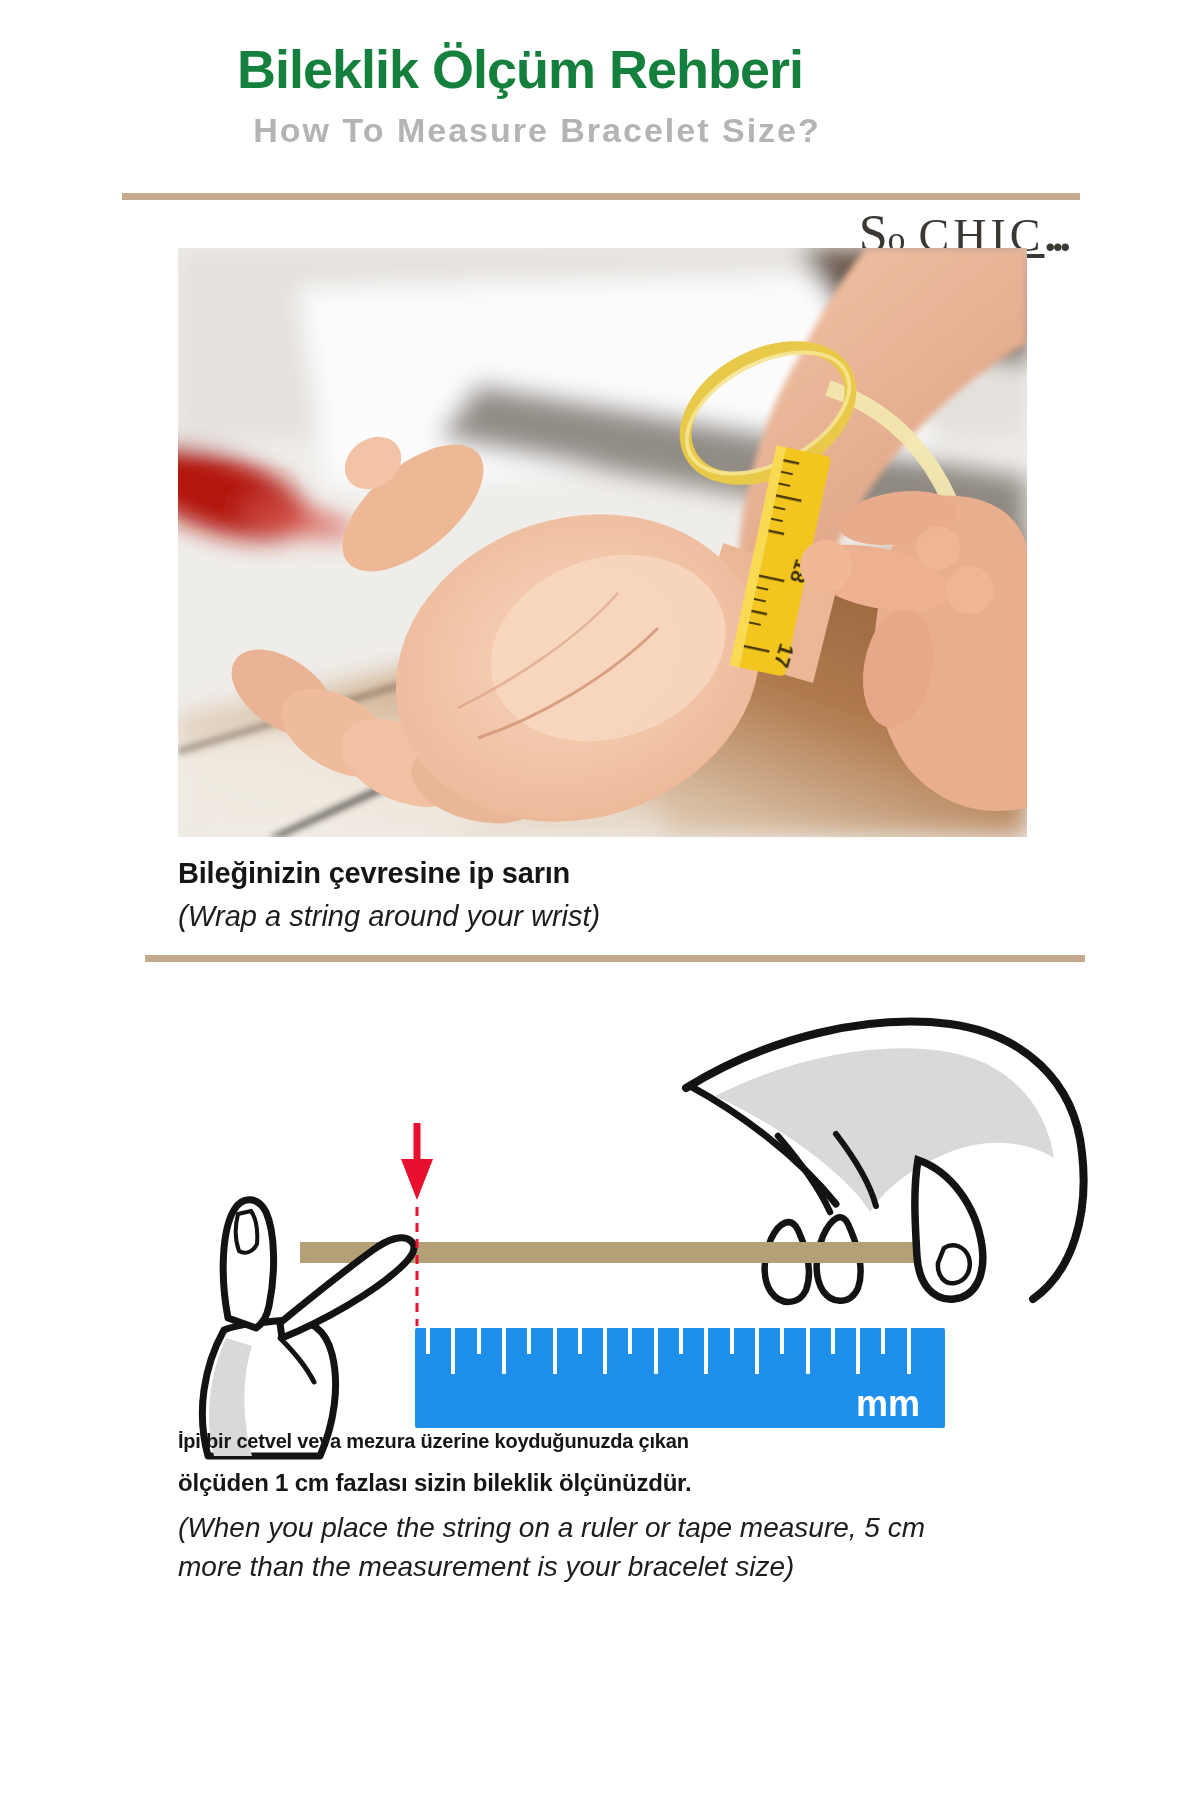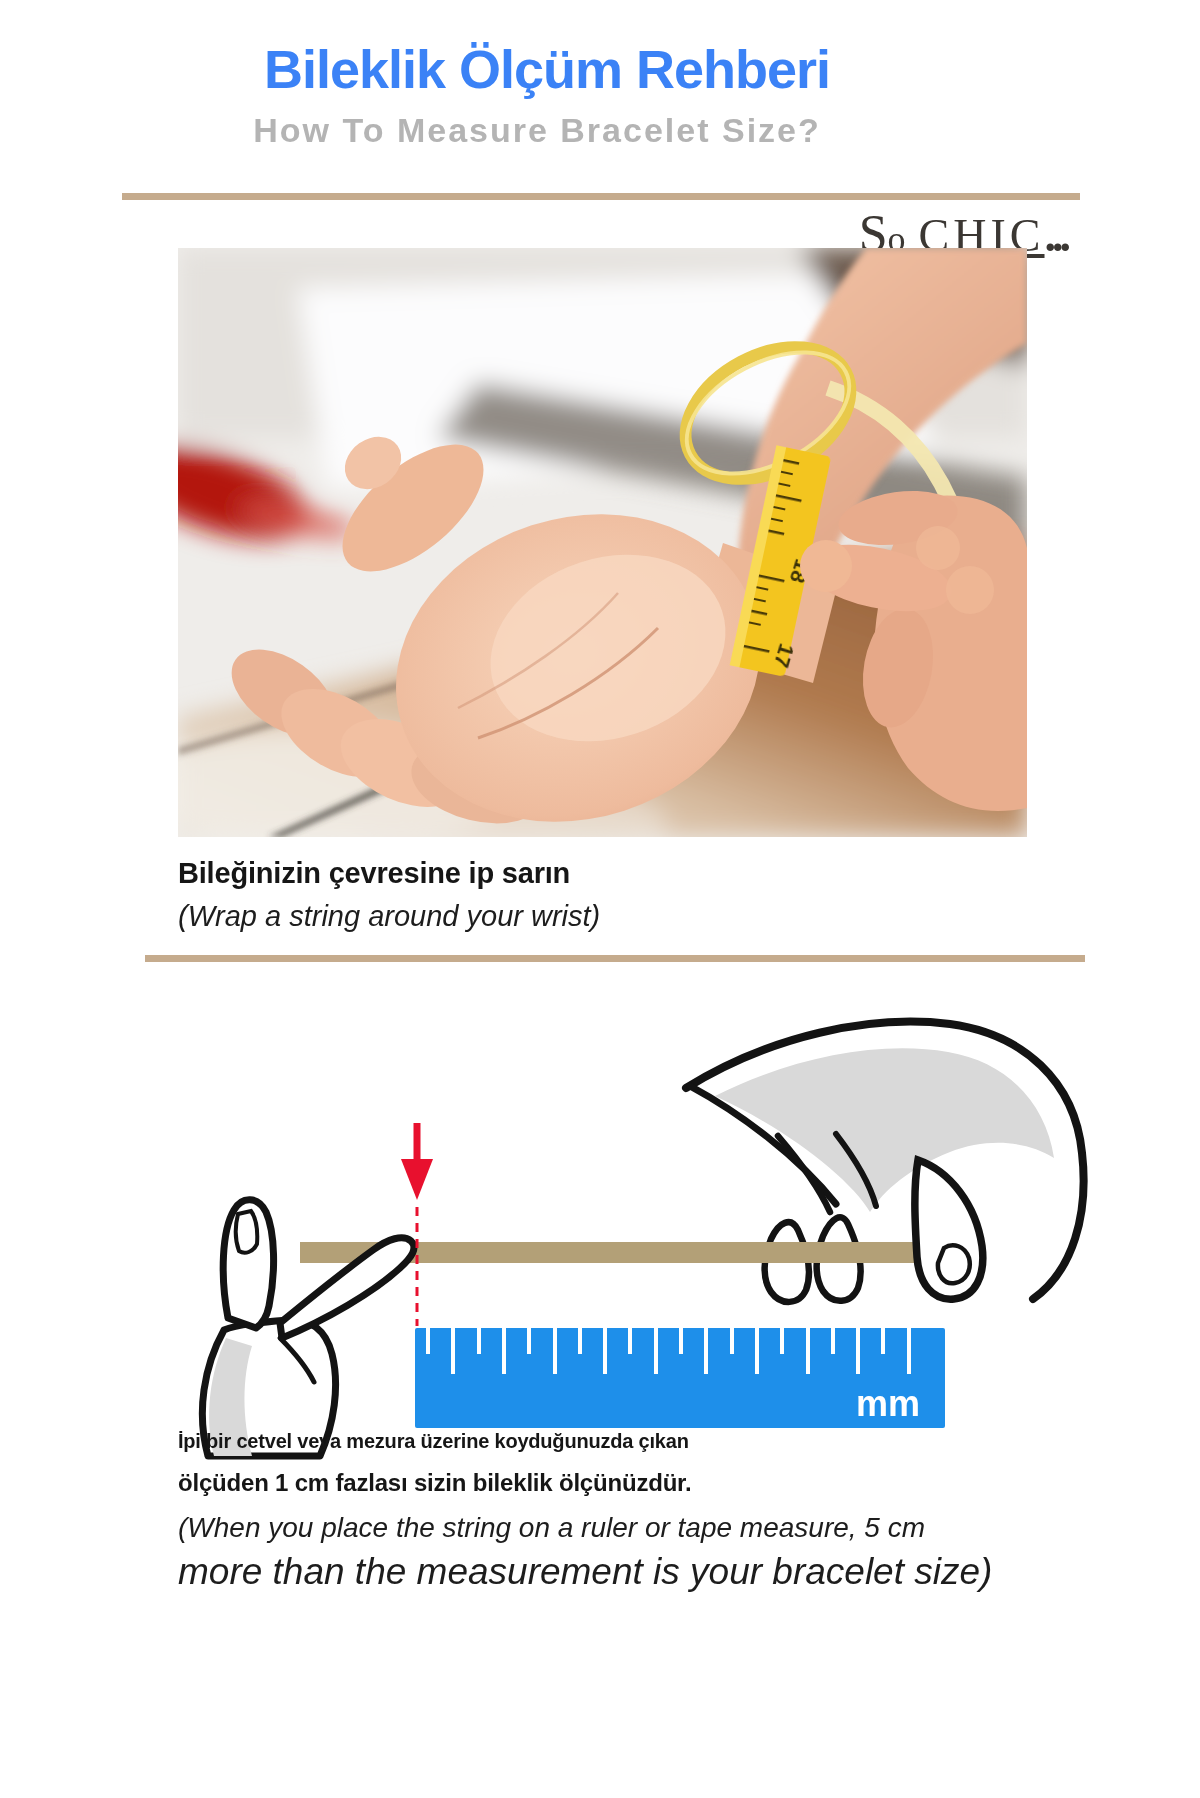--- a/index.html
+++ b/index.html
@@ -51,7 +51,7 @@
 
 <div class="page">
 
-  <h1 class="abs title" style="color: #3b82f6; padding-left: 27px;">Bileklik Ölçüm Rehberi</h1>
+  <h1 class="abs title" style="color: #15803d;">Bileklik Ölçüm Rehberi</h1>
 
   <h2 class="abs subtitle" style="color: rgb(180, 180, 180); padding-left: 17px;">How To Measure Bracelet Size?</h2>
 

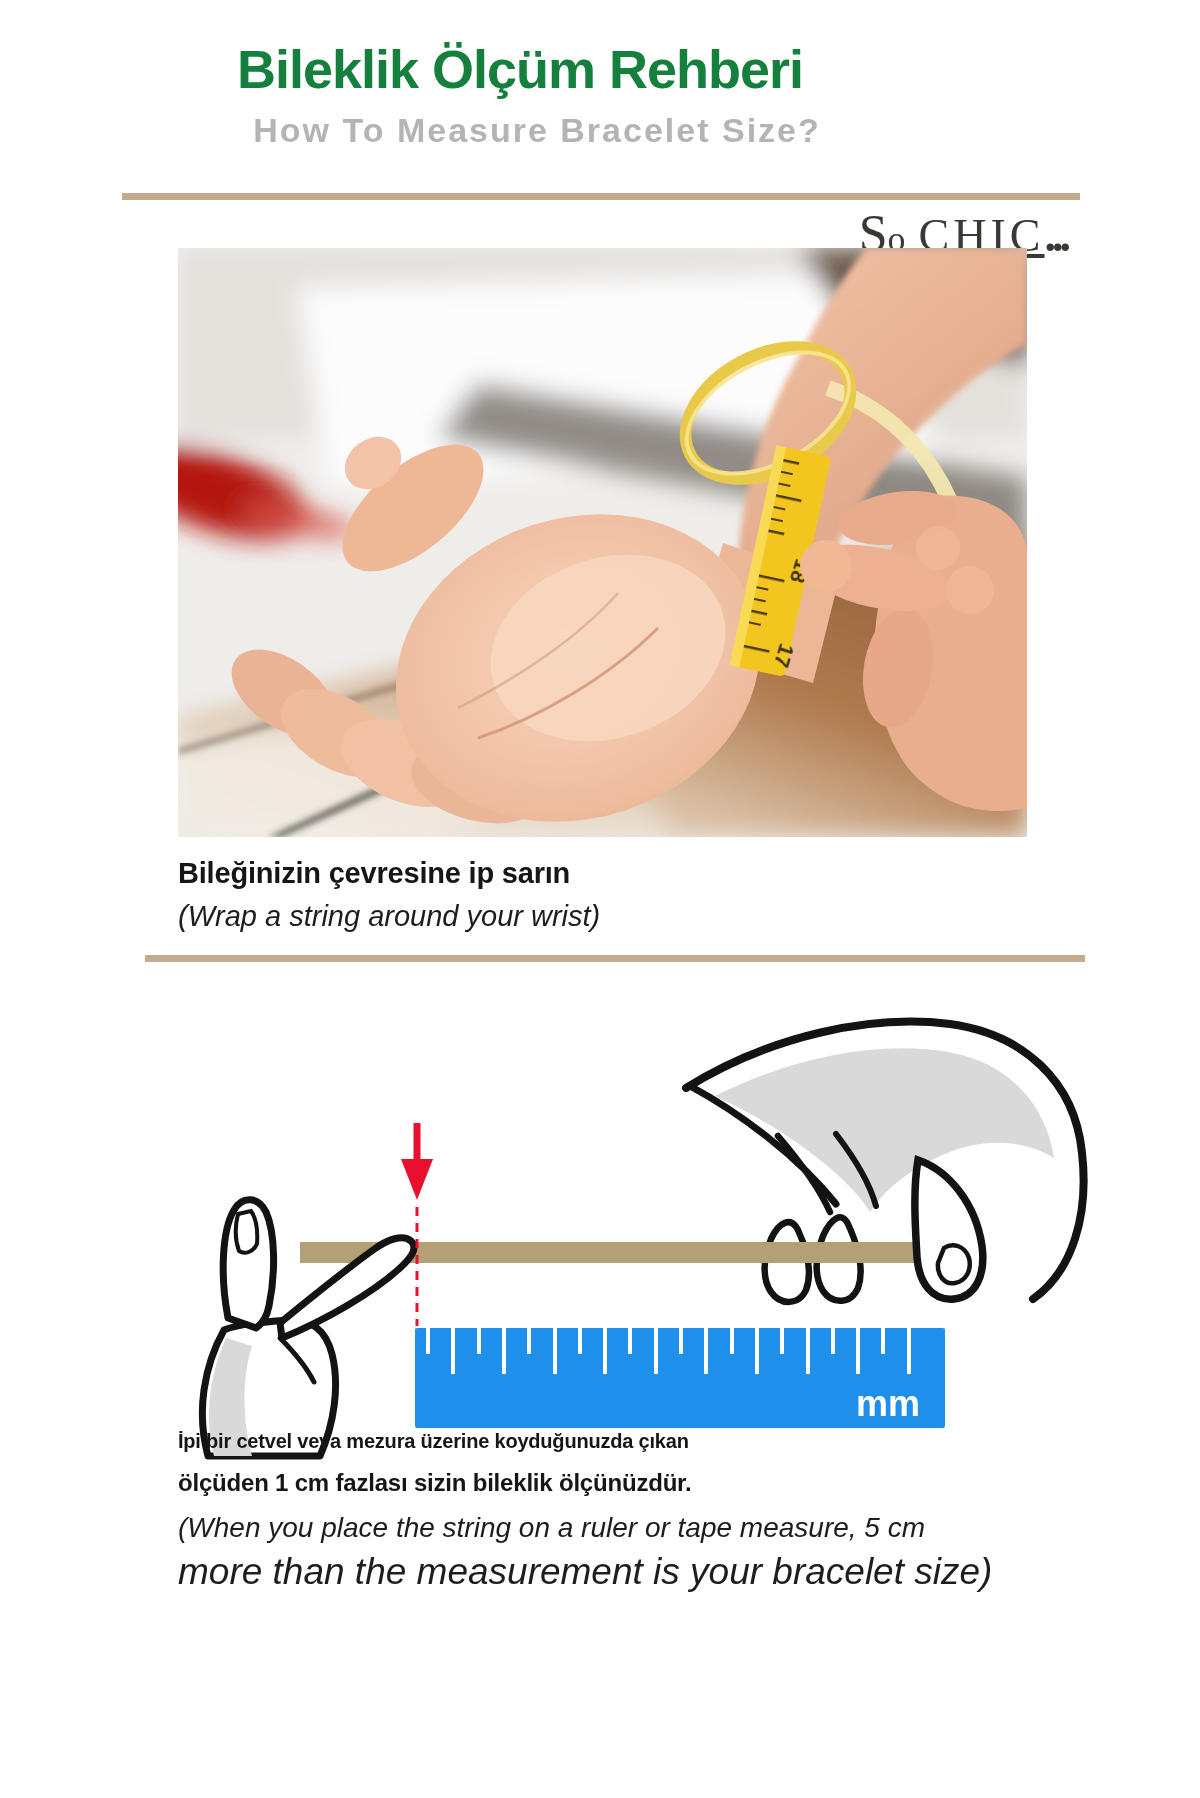--- a/index.html
+++ b/index.html
@@ -42,7 +42,7 @@
   .cap2-l1{top:1429px;font-size:20px;}
   .cap2-l2{top:1469px;font-size:24px;}
   .cap2-l3{top:1511px;font-size:28px;}
-  .cap2-l4{top:1550px;font-size:37px;}
+  .cap2-l4{top:1550px;font-size:28px;}
   
   .illustration{left:130px;top:1008px;width:960px;height:470px;}
 </style>

